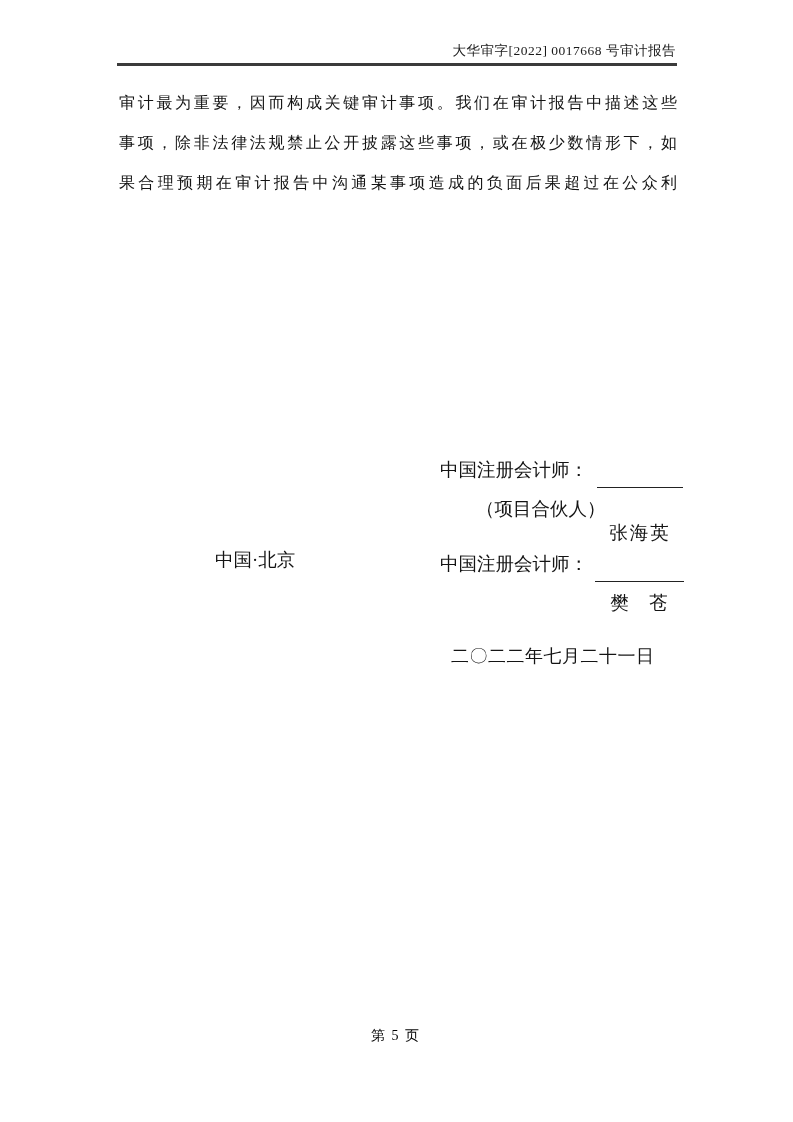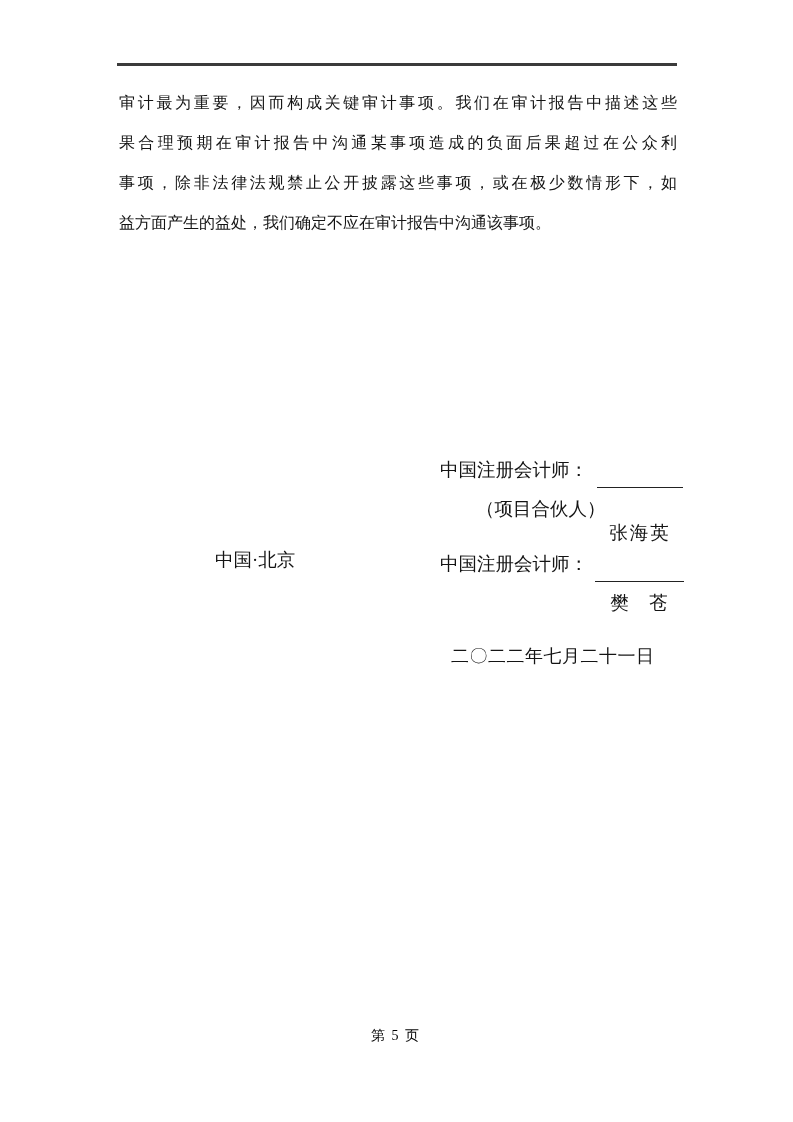--- a/index.html
+++ b/index.html
@@ -109,6 +109,7 @@
 
 <div class="page">
 
+  <div class="doc-number">大华审字[2022] 0017668 号审计报告</div>
   <div class="header-rule"></div>
 
   <div class="paragraph">

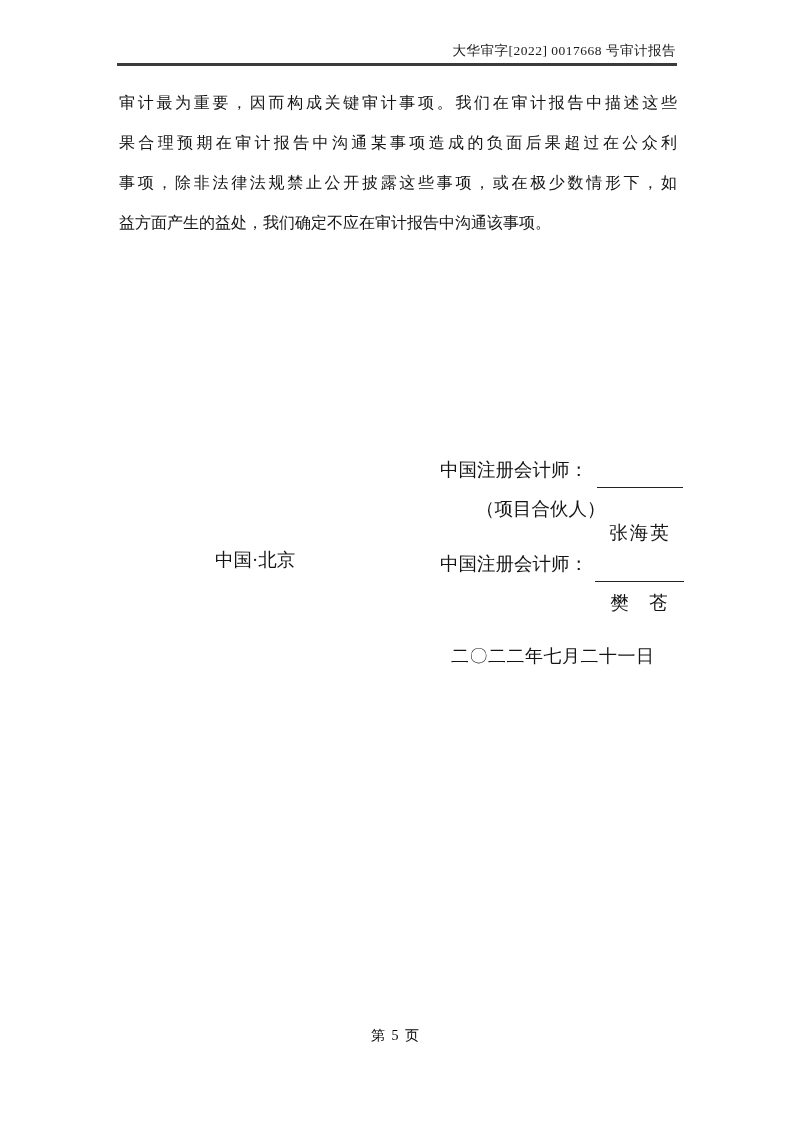--- a/index.html
+++ b/index.html
@@ -114,8 +114,8 @@
 
   <div class="paragraph">
     <p class="para-line justified">审计最为重要，因而构成关键审计事项。我们在审计报告中描述这些</p>
+    <p class="para-line justified">事项，除非法律法规禁止公开披露这些事项，或在极少数情形下，如</p>
     <p class="para-line justified">果合理预期在审计报告中沟通某事项造成的负面后果超过在公众利</p>
-    <p class="para-line justified">事项，除非法律法规禁止公开披露这些事项，或在极少数情形下，如</p>
     <p class="para-line">益方面产生的益处，我们确定不应在审计报告中沟通该事项。</p>
   </div>
 

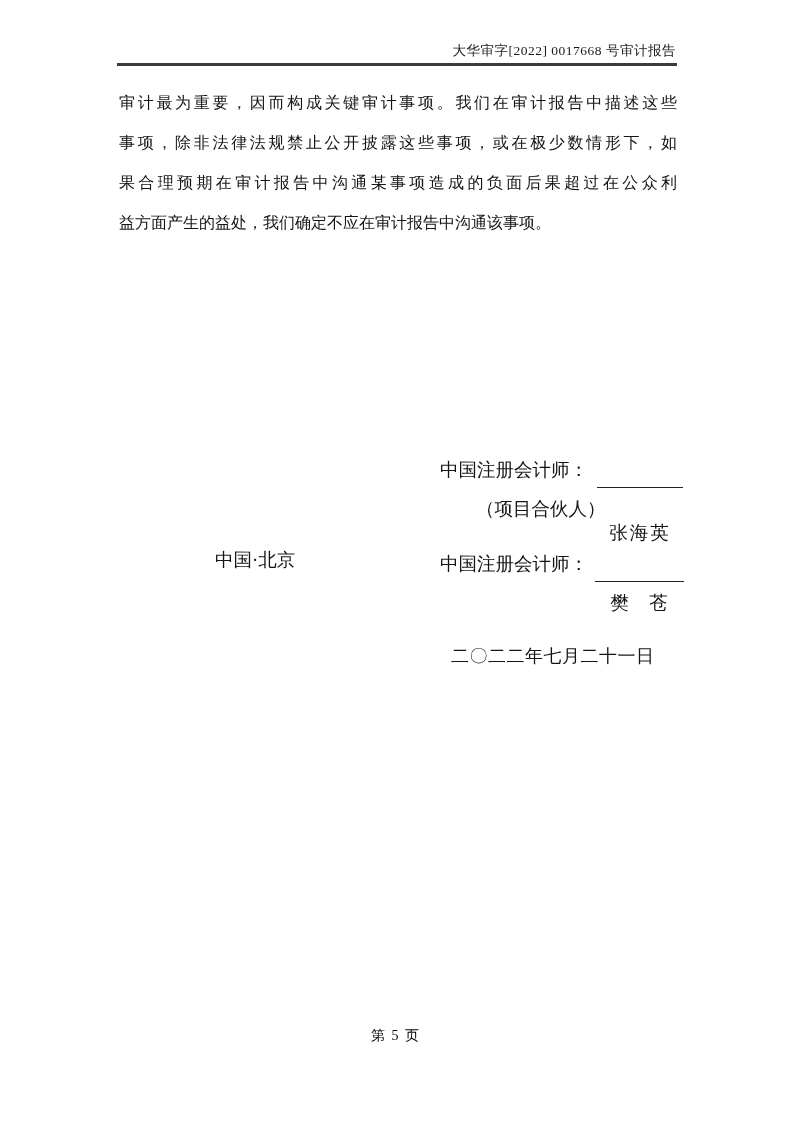--- a/index.html
+++ b/index.html
@@ -116,7 +116,6 @@
     <p class="para-line justified">审计最为重要，因而构成关键审计事项。我们在审计报告中描述这些</p>
     <p class="para-line justified">事项，除非法律法规禁止公开披露这些事项，或在极少数情形下，如</p>
     <p class="para-line justified">果合理预期在审计报告中沟通某事项造成的负面后果超过在公众利</p>
-    <p class="para-line">益方面产生的益处，我们确定不应在审计报告中沟通该事项。</p>
   </div>
 
 

